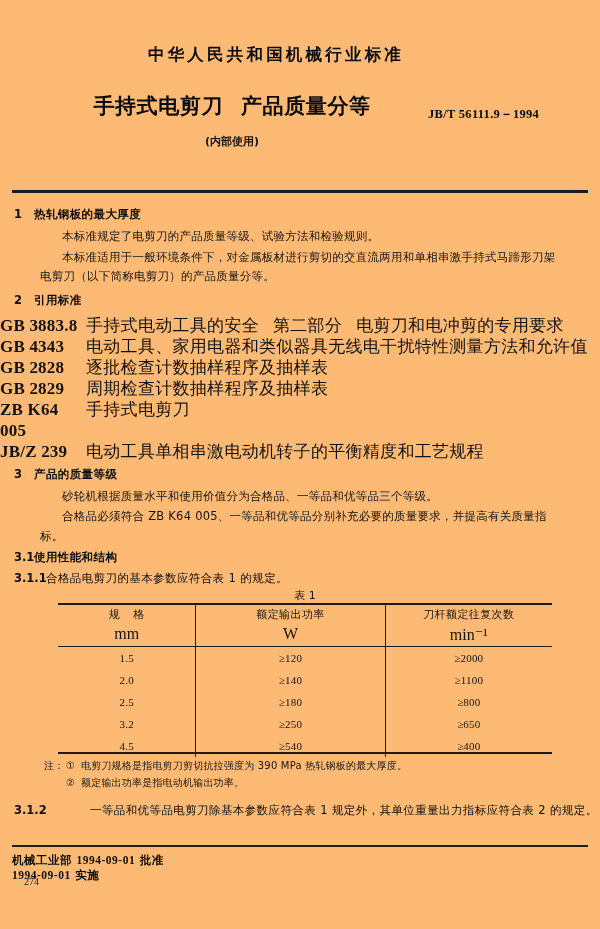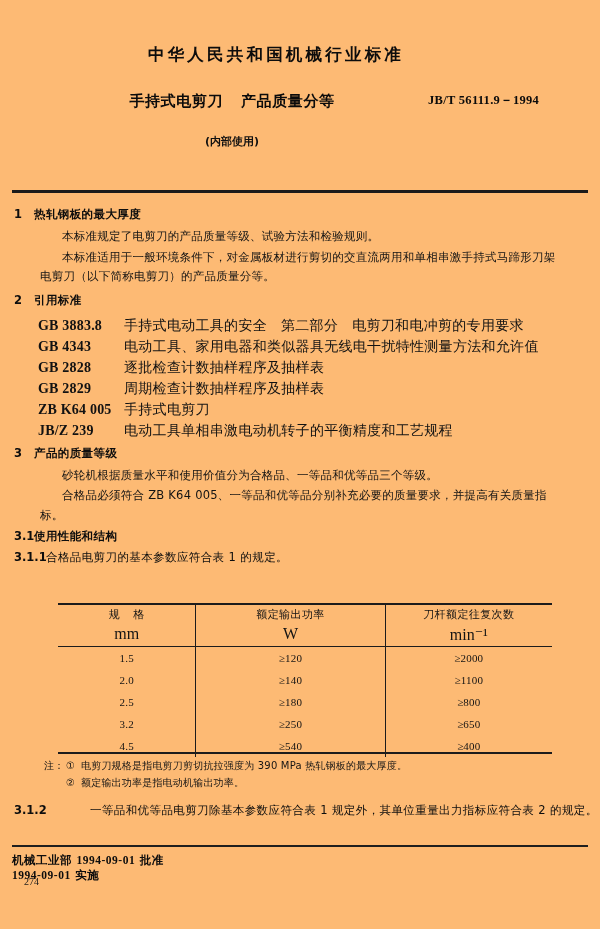--- a/index.html
+++ b/index.html
@@ -51,7 +51,7 @@
     top: 0;
     width: 340px;
     text-align: center;
-    font-size: 15px;
+    font-size: 21px;
     font-weight: bold;
     letter-spacing: 0.6px;
     color: #0b0b0b;

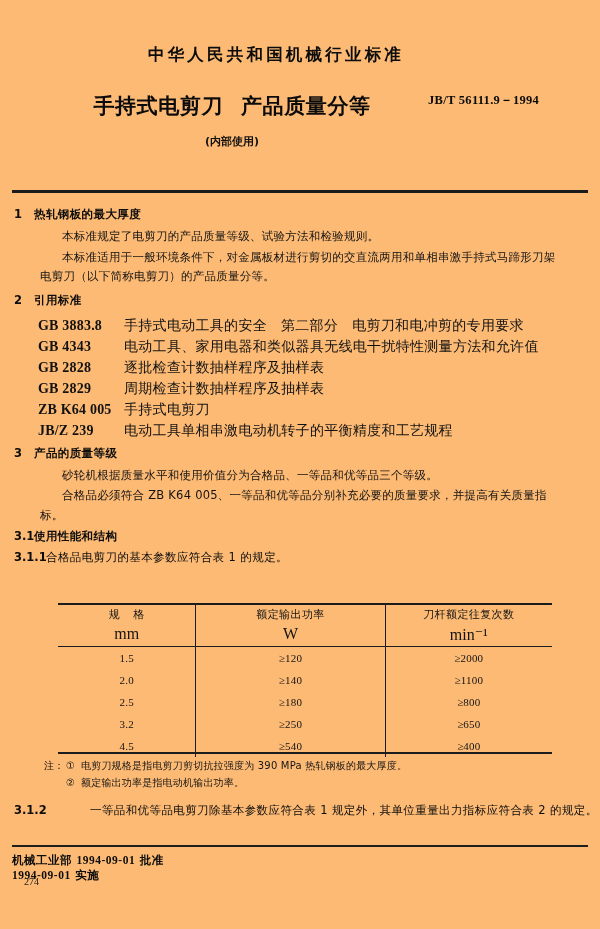--- a/index.html
+++ b/index.html
@@ -63,7 +63,7 @@
   .std-no {
     position: absolute;
     left: 428px;
-    top: 0;
+    top: 14px;
     font-size: 12.5px;
     font-weight: bold;
     font-family: "Liberation Serif", "DejaVu Serif", serif;

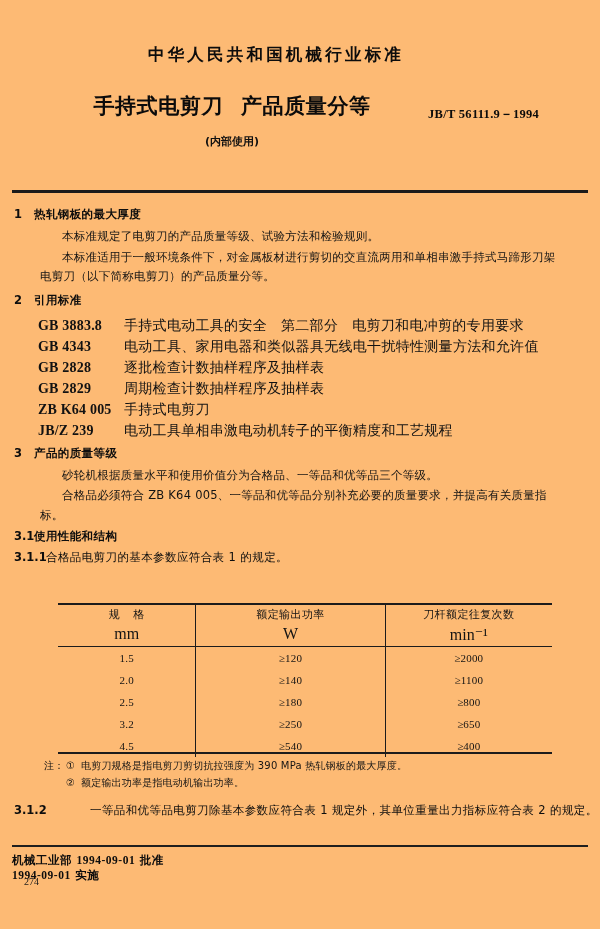--- a/index.html
+++ b/index.html
@@ -136,10 +136,9 @@
   }
   .ref-row {
     display: flex;
-    font-size: 14px;
+    font-size: 17px;
     line-height: 21px;
     color: #121212;
-    padding-left: 38px;
   }
   .ref-code {
     width: 86px;

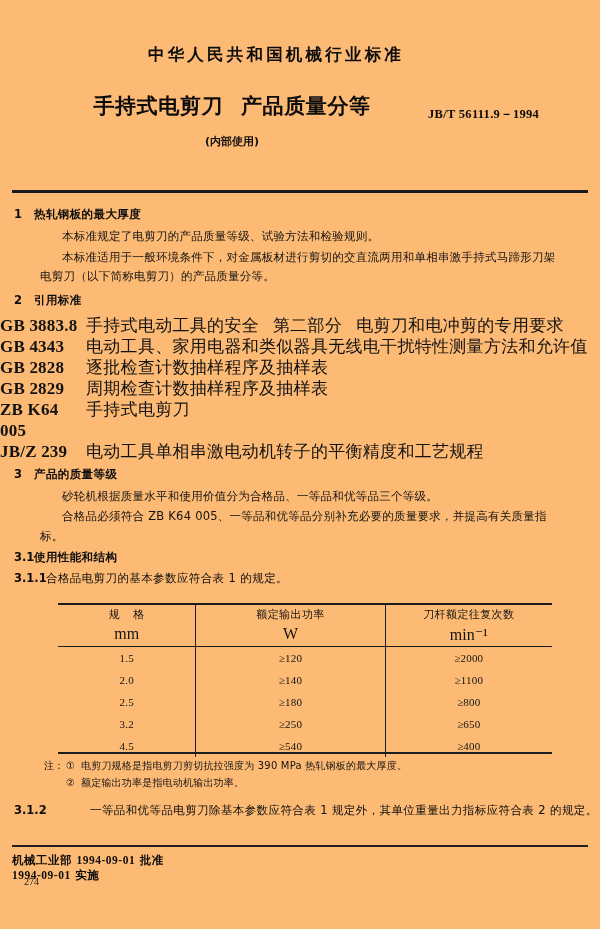--- a/index.html
+++ b/index.html
@@ -382,6 +382,7 @@
     </div>
   </div>
 
+  <div class="table-caption">表 1</div>
   <div class="tbl-line-top"></div>
 
   <table class="spec">

